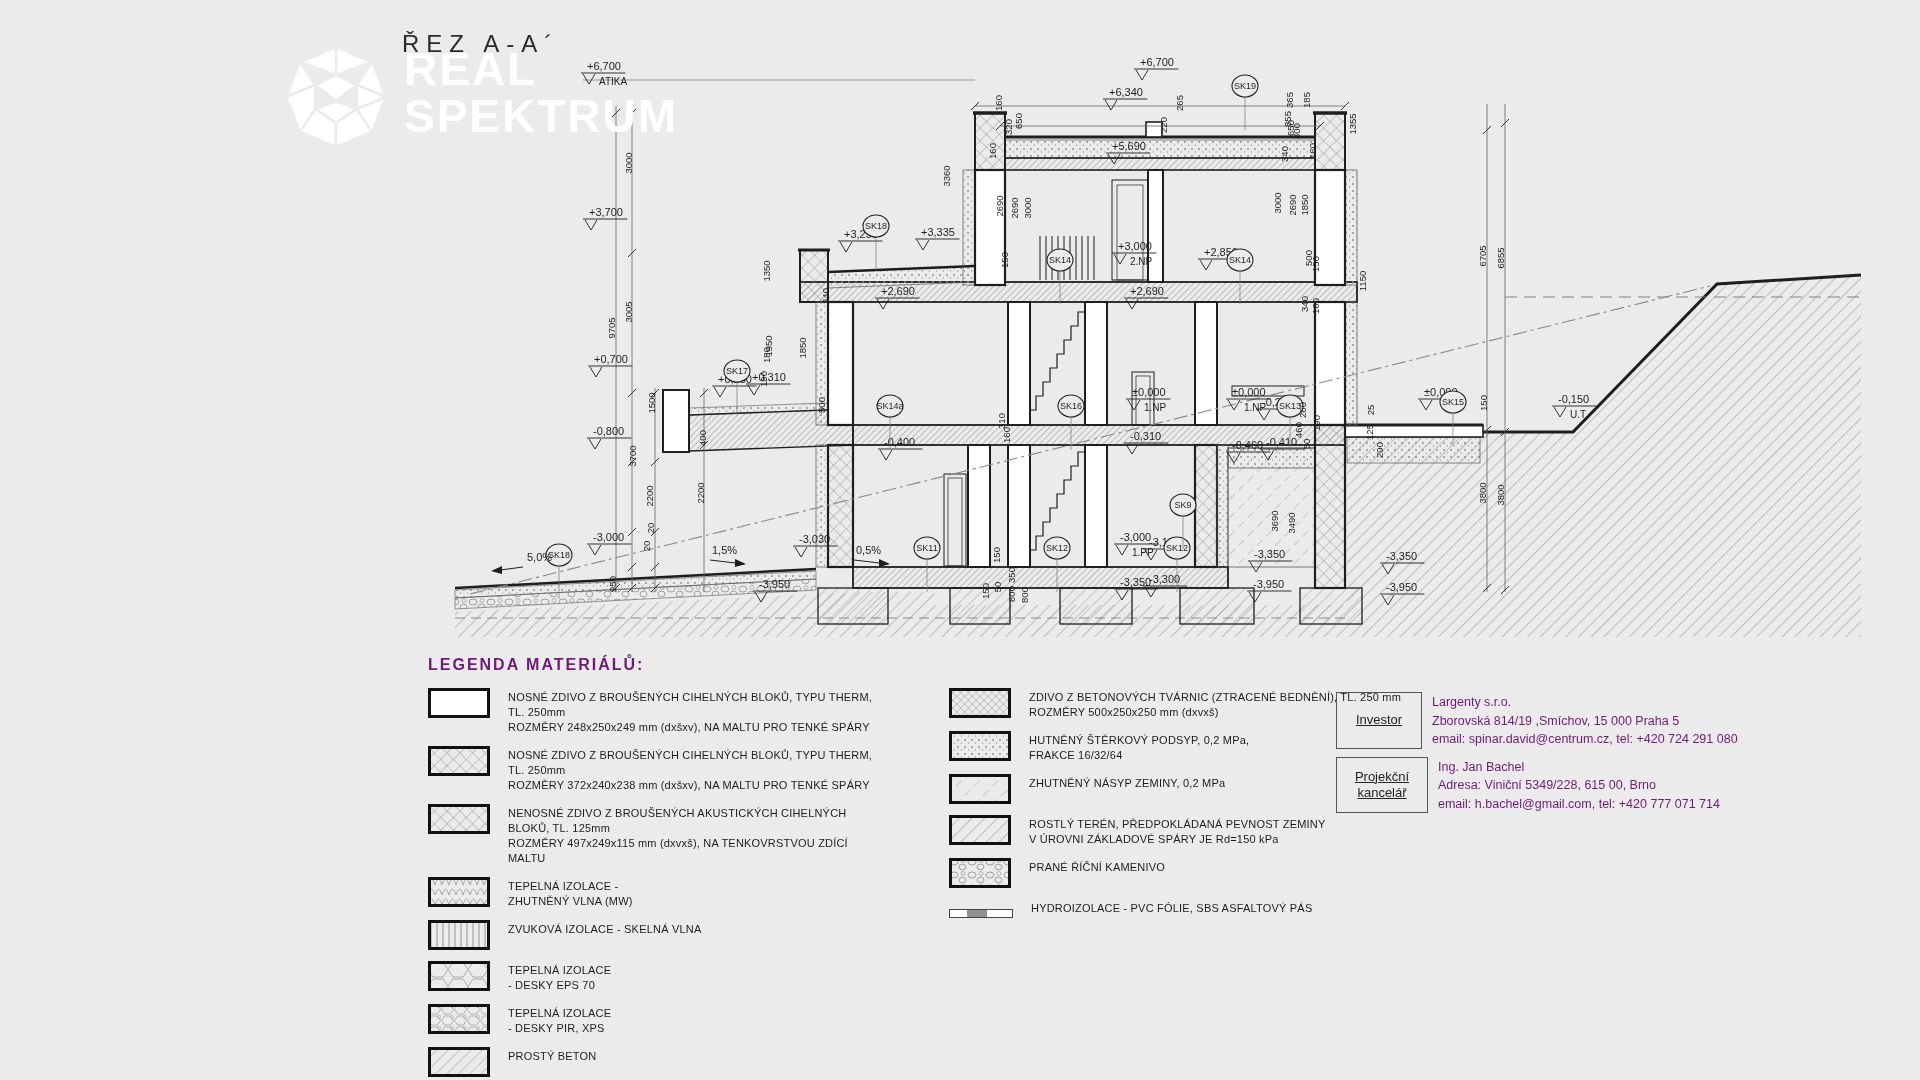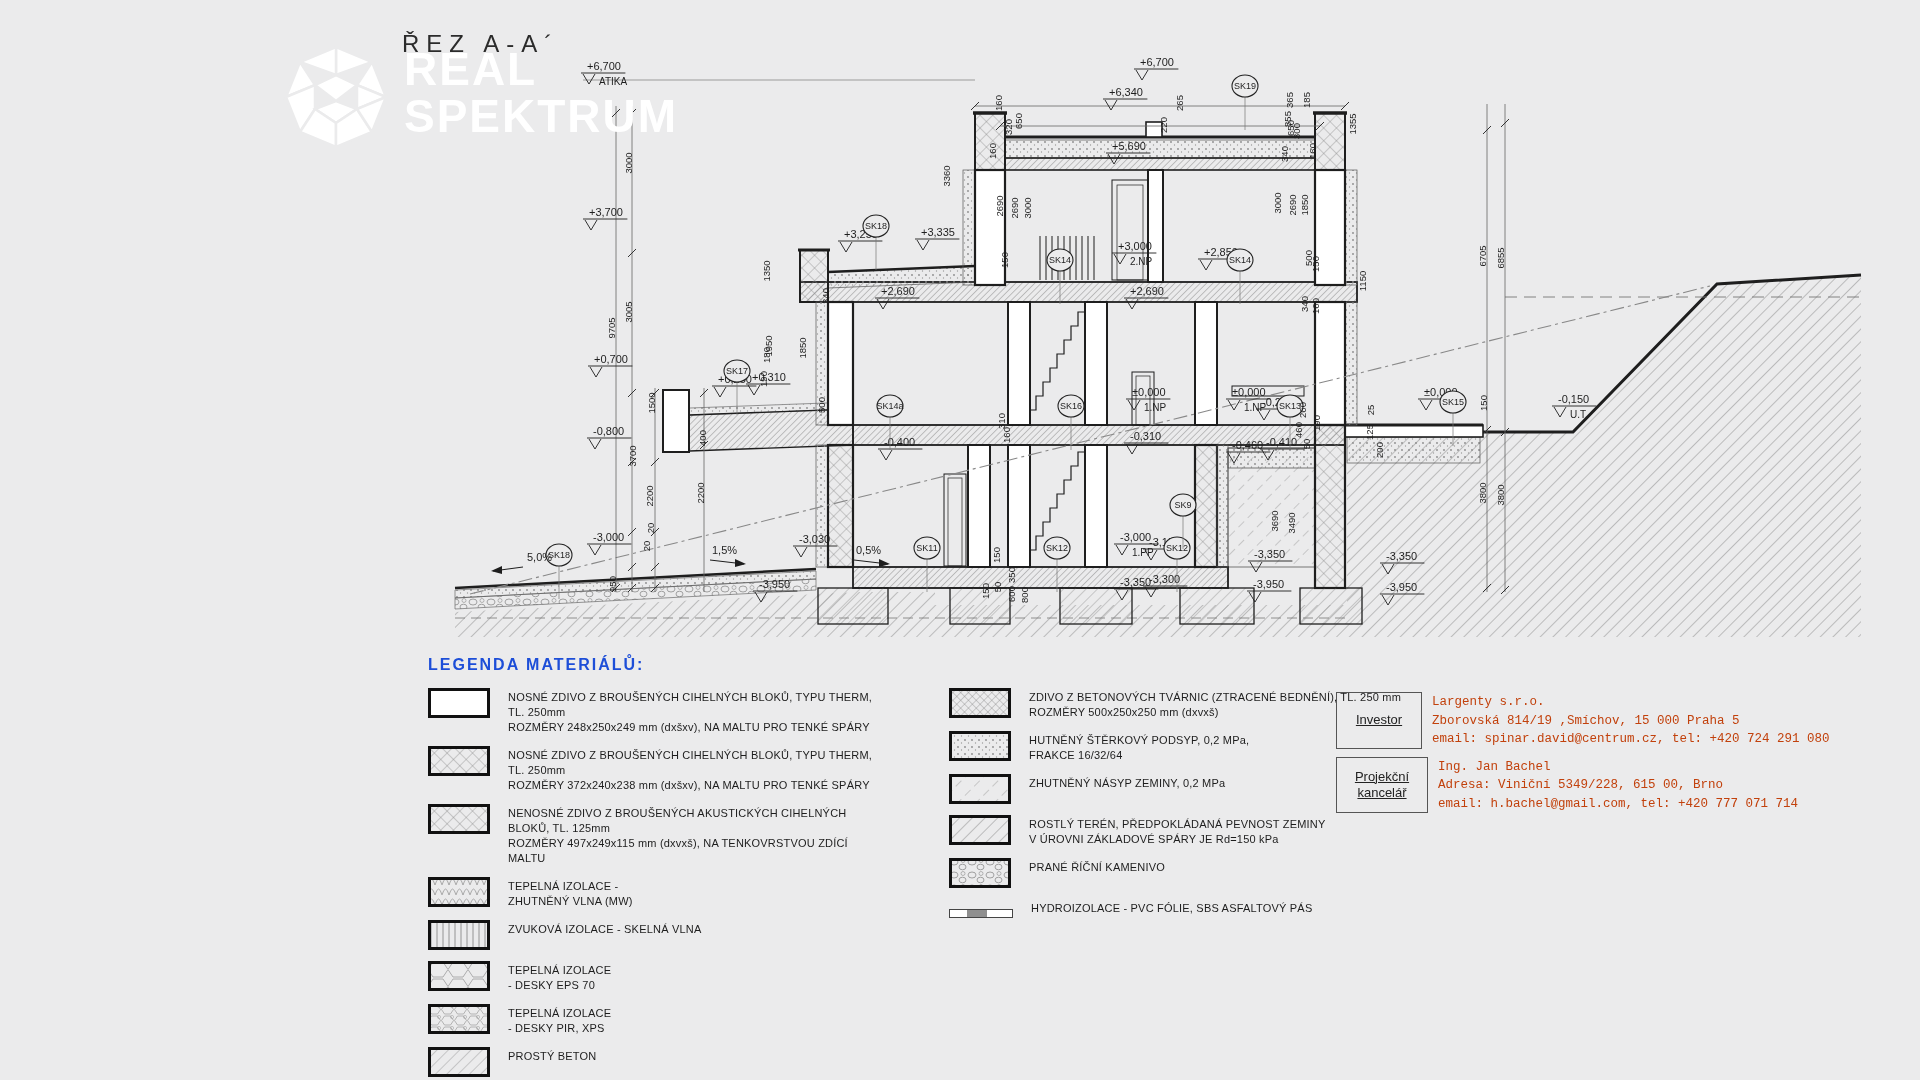--- a/index.html
+++ b/index.html
@@ -17,7 +17,7 @@
   text.skt{font-size:9px;fill:#1e1e1e;text-anchor:middle;}
   
   #legend{position:absolute;left:428px;top:656px;width:980px;}
-  #legend h2{margin:0 0 14px 0;font-size:16px;font-weight:600;letter-spacing:2px;color:#1d4ed8;}
+  #legend h2{margin:0 0 14px 0;font-size:16px;font-weight:600;letter-spacing:2px;color:#701a75;}
   .cols{display:flex;gap:62px;align-items:flex-start;}
   .col{display:flex;flex-direction:column;gap:11px;width:470px;}
   .litem{display:flex;gap:18px;align-items:flex-start;min-height:30px;}

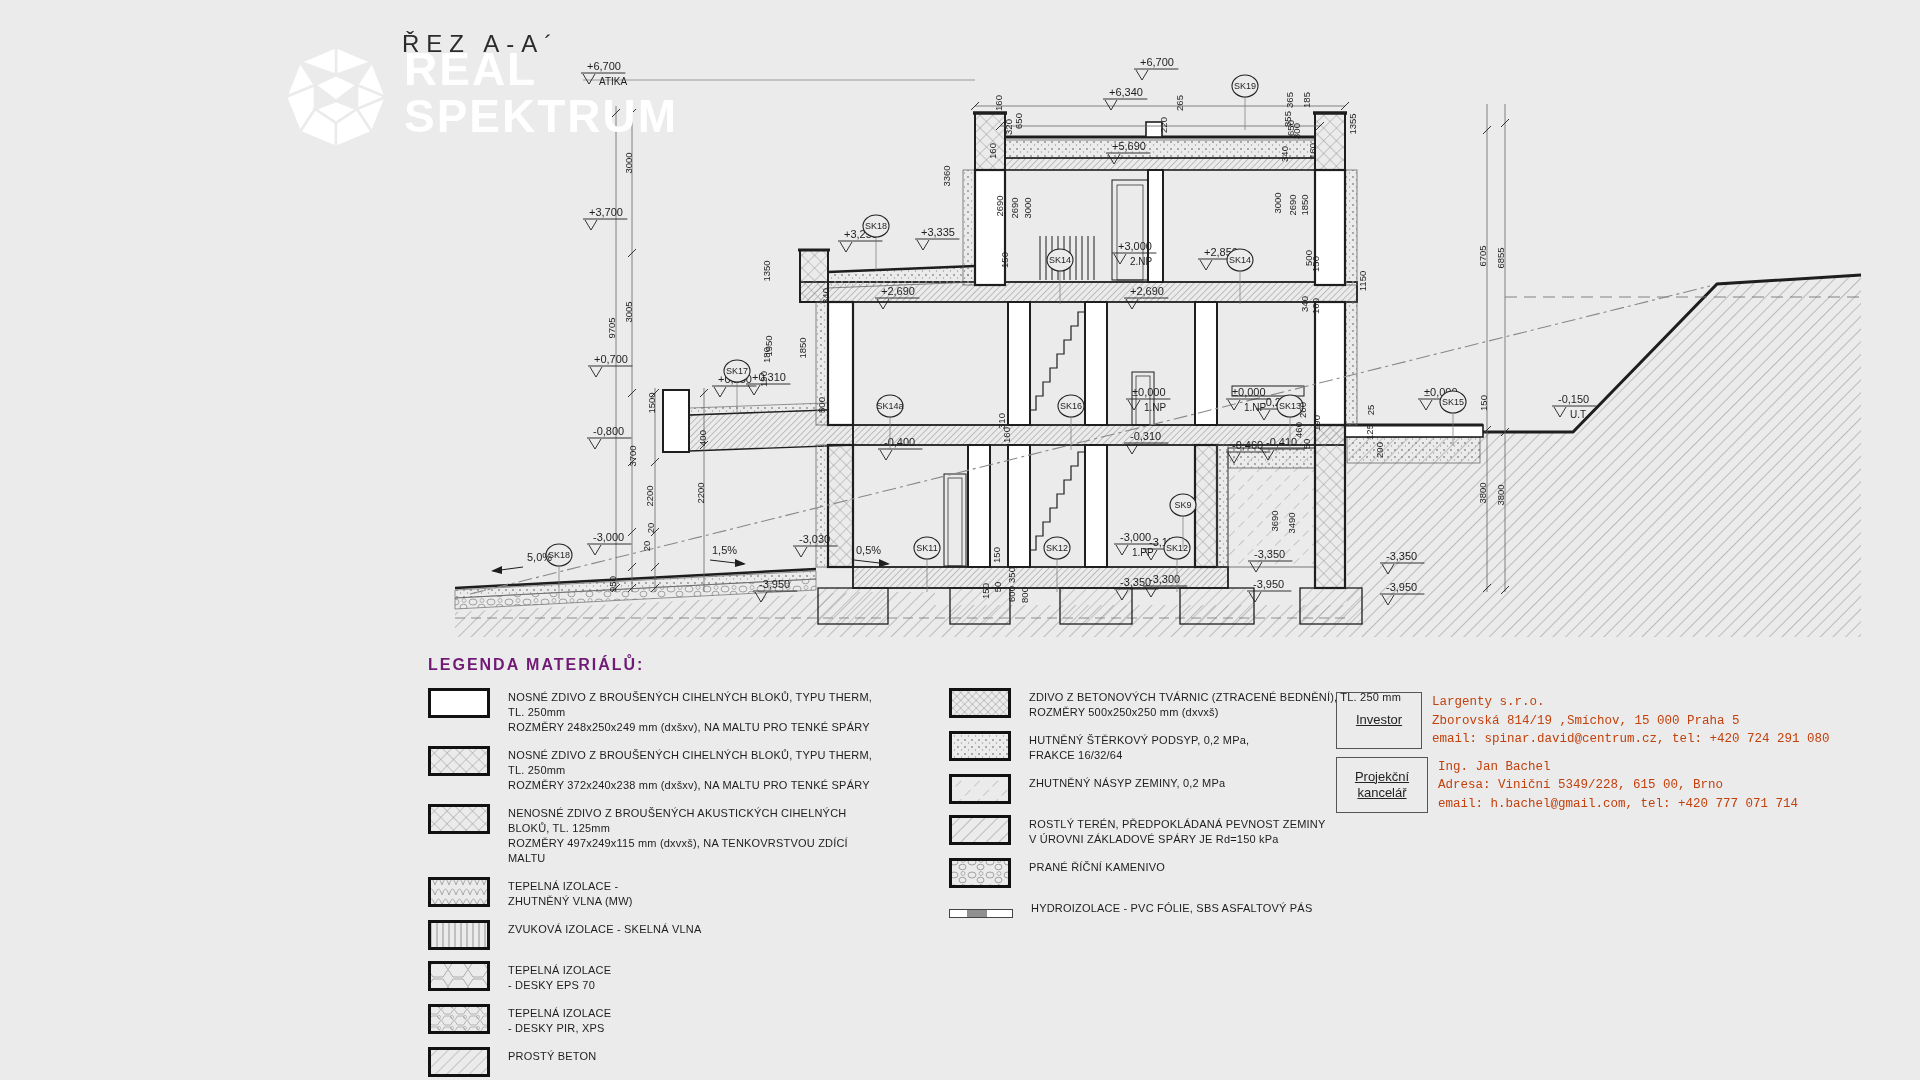--- a/index.html
+++ b/index.html
@@ -30,7 +30,7 @@
   .ibox{display:flex;gap:10px;align-items:stretch;}
   .ilabel{border:1.5px solid #555;min-width:72px;max-width:78px;display:flex;align-items:center;
     justify-content:center;text-align:center;font-size:13px;padding:4px 6px;line-height:16px;color:#222;text-decoration:underline;}
-  .ilines{font-size:12.5px;line-height:18.5px;padding-top:1px;color:#c2410c;font-family:Liberation Mono, monospace;}
+  .ilines{font-size:12.5px;line-height:18.5px;padding-top:1px;color:#701a75;}
 </style>
 </head>
 <body>

